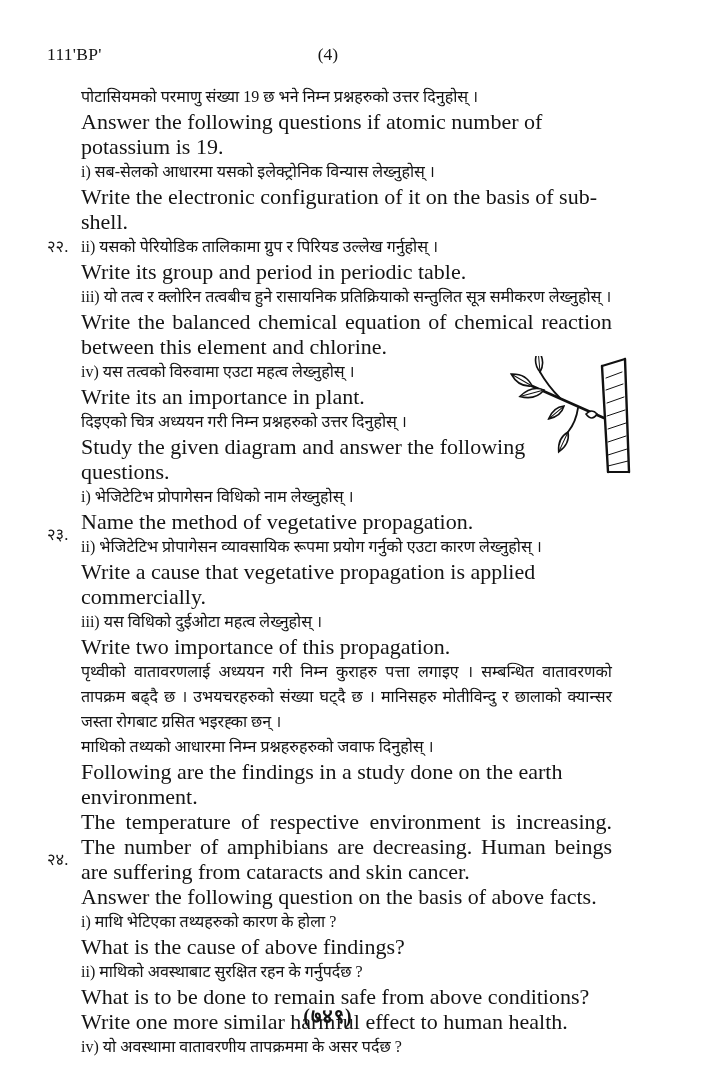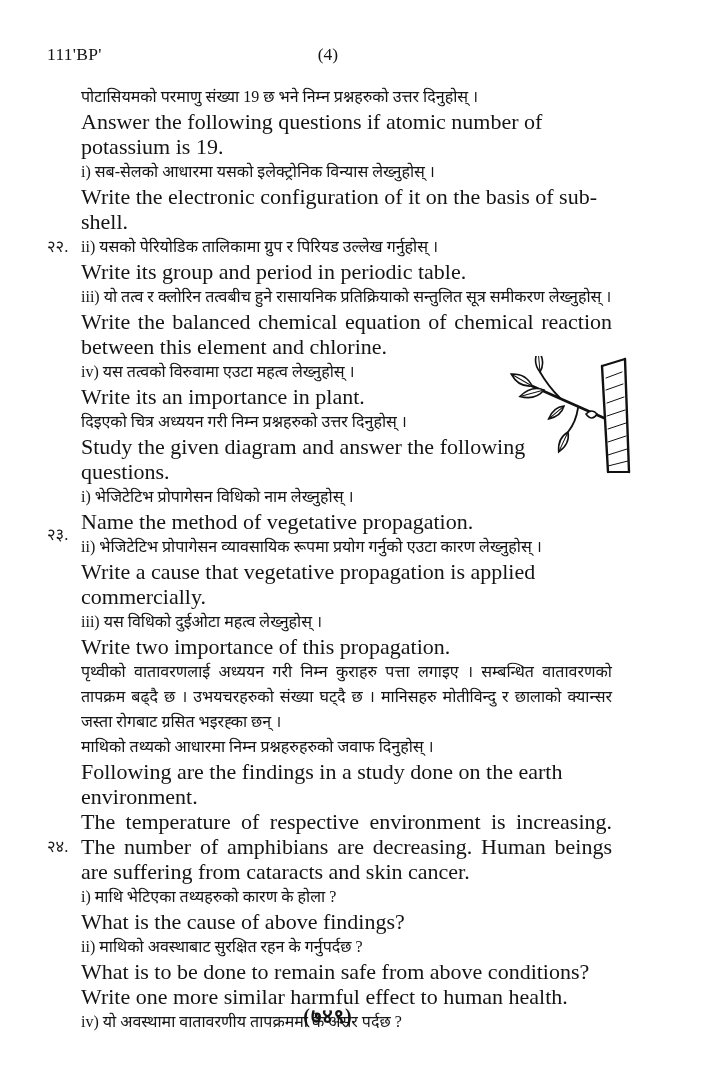--- a/index.html
+++ b/index.html
@@ -84,6 +84,7 @@
           <div class="q-line ne">माथिको तथ्यको आधारमा निम्न प्रश्नहरुहरुको जवाफ दिनुहोस् ।</div>
           <div class="q-line">Following are the findings in a study done on the earth environment.</div>
           <div class="q-line justify">The temperature of respective environment is increasing. The number of amphibians are decreasing. Human beings are suffering from cataracts and skin cancer.</div>
+          <div class="q-line">Answer the following question on the basis of above facts.</div>
           <div class="q-line ne">i) माथि भेटिएका तथ्यहरुको कारण के होला ?</div>
           <div class="q-line">What is the cause of above findings?</div>
           <div class="q-line ne">ii) माथिको अवस्थाबाट सुरक्षित रहन के गर्नुपर्दछ ?</div>

